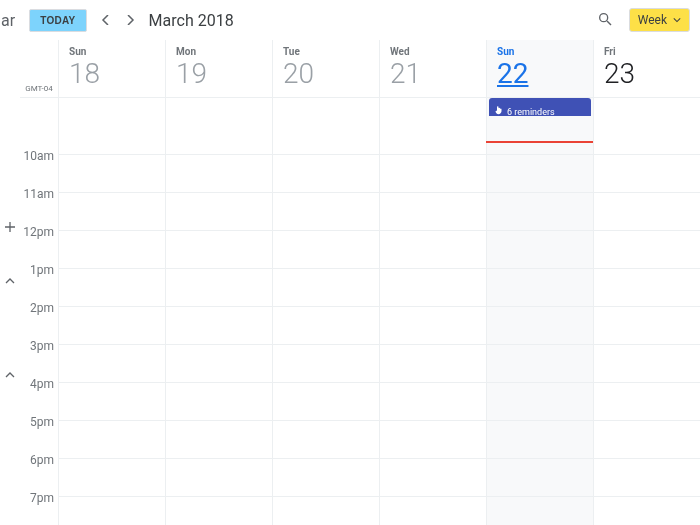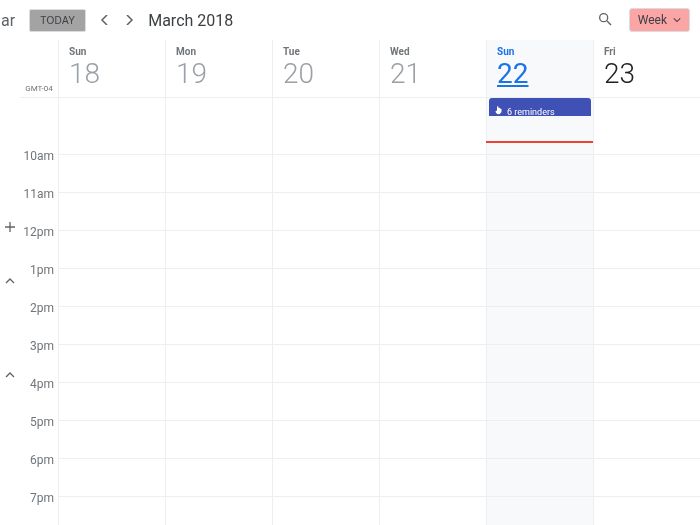--- a/index.html
+++ b/index.html
@@ -16,8 +16,8 @@
   }
   .brand { font-size: 16px; color: #5f6368; padding: 0 14px 0 0; margin-left:-8px; }
   .today-btn {
-    border: 1px solid #dadce0; background: #a3a3a3; color: #3c4043;
-    font-size: 10px; font-weight: 400; letter-spacing: .3px;
+    border: 1px solid #dadce0; background: #7dd3fc; color: #3c4043;
+    font-size: 10px; font-weight: 700; letter-spacing: .3px;
     padding: 5px 10px; border-radius: 2px; cursor: pointer;
     text-transform: uppercase;
   }

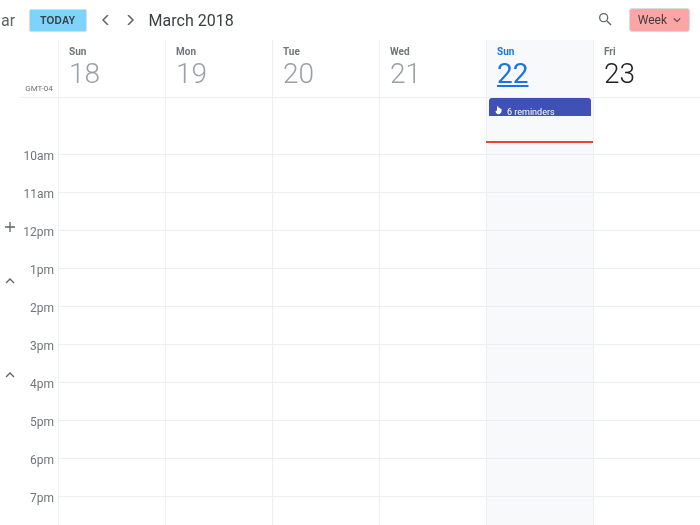--- a/index.html
+++ b/index.html
@@ -35,7 +35,7 @@
   }
   .search-btn svg { width:16px; height:16px; }
   .view-select {
-    border:1px solid #dadce0; background:#fca5a5; color:#3c4043;
+    border:1px solid #dadce0; background:#fde047; color:#3c4043;
     font-size:12px; padding:4px 8px; border-radius:3px; cursor:pointer;
     display:flex; align-items:center; gap:6px; margin-left:10px;
   }

